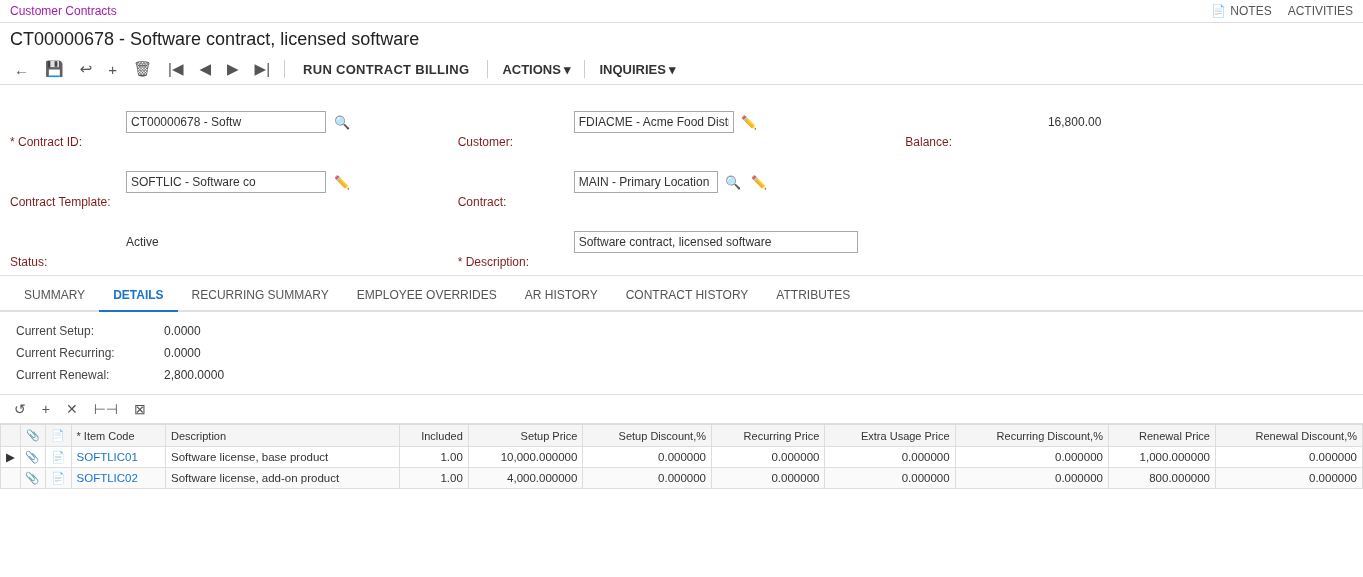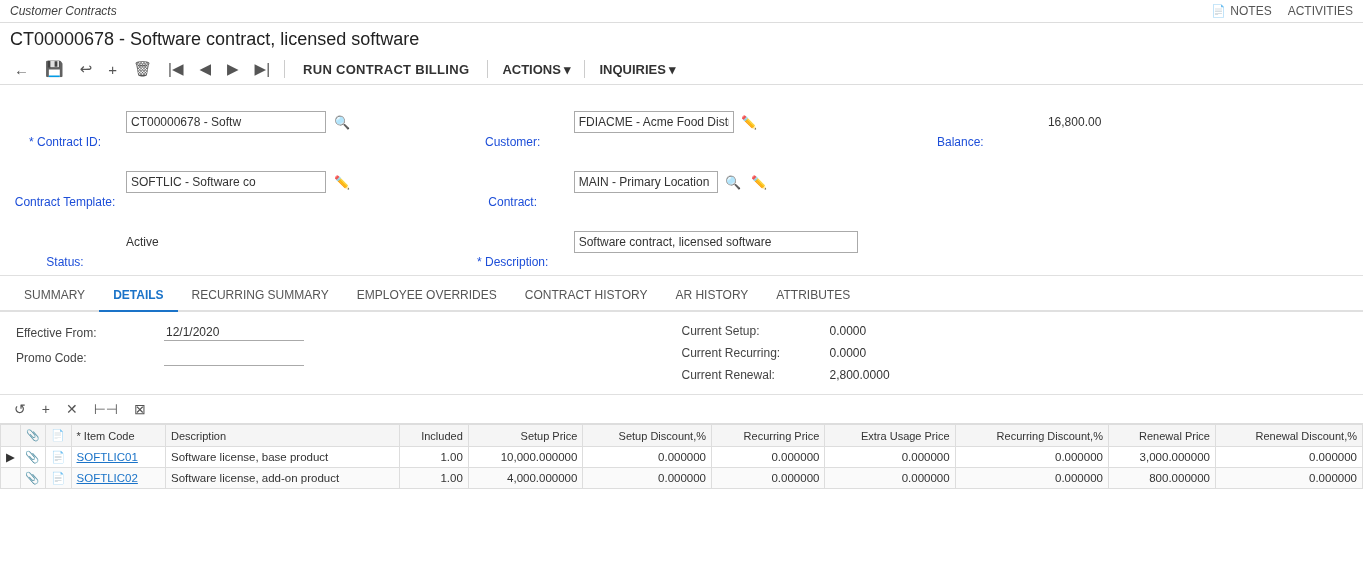--- a/index.html
+++ b/index.html
@@ -15,10 +15,9 @@
       background: #fff;
     }
     .breadcrumb-link {
-      color: #404040;
+      color: #a21caf;
       text-decoration: none;
       font-size: 12px;
-      font-style: italic;
     }
     .top-nav-actions {
       display: flex;

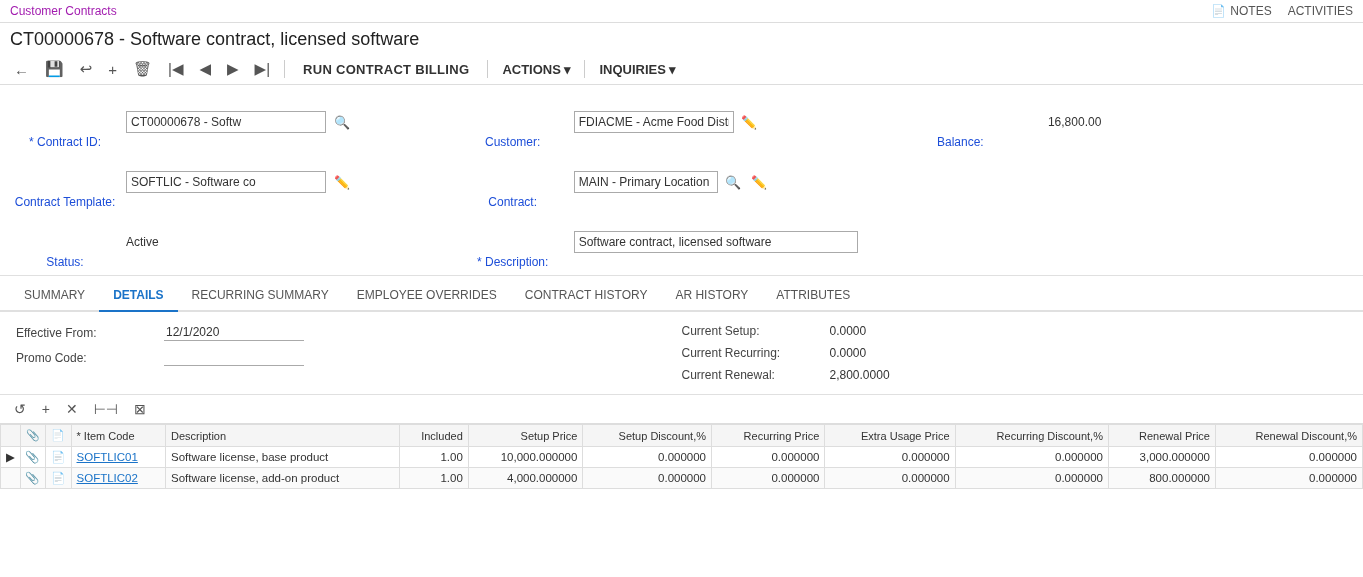--- a/index.html
+++ b/index.html
@@ -108,9 +108,9 @@
       min-height: 22px;
     }
     .form-label {
-      color: #1d4ed8;
+      color: #7f1d1d;
       min-width: 110px;
-      text-align: center;
+      text-align: left;
       font-size: 12px;
       flex-shrink: 0;
       margin-top: 40px;

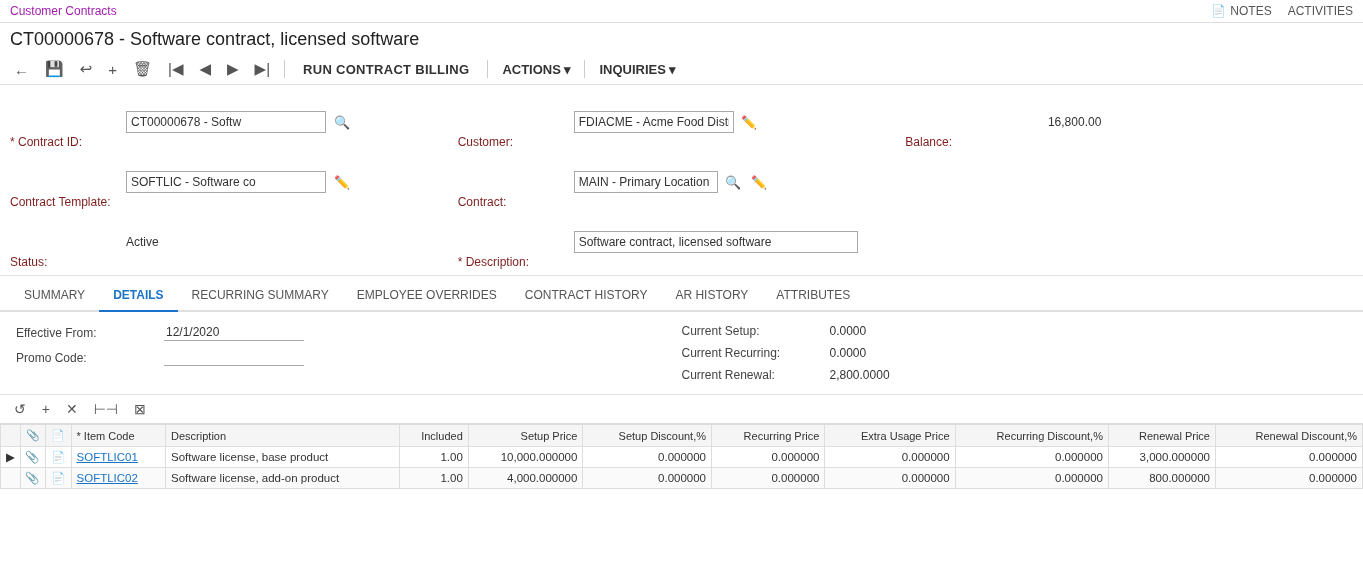--- a/index.html
+++ b/index.html
@@ -369,8 +369,8 @@
   <button class="tab active">DETAILS</button>
   <button class="tab">RECURRING SUMMARY</button>
   <button class="tab">EMPLOYEE OVERRIDES</button>
+  <button class="tab">AR HISTORY</button>
   <button class="tab">CONTRACT HISTORY</button>
-  <button class="tab">AR HISTORY</button>
   <button class="tab">ATTRIBUTES</button>
 </div>
 

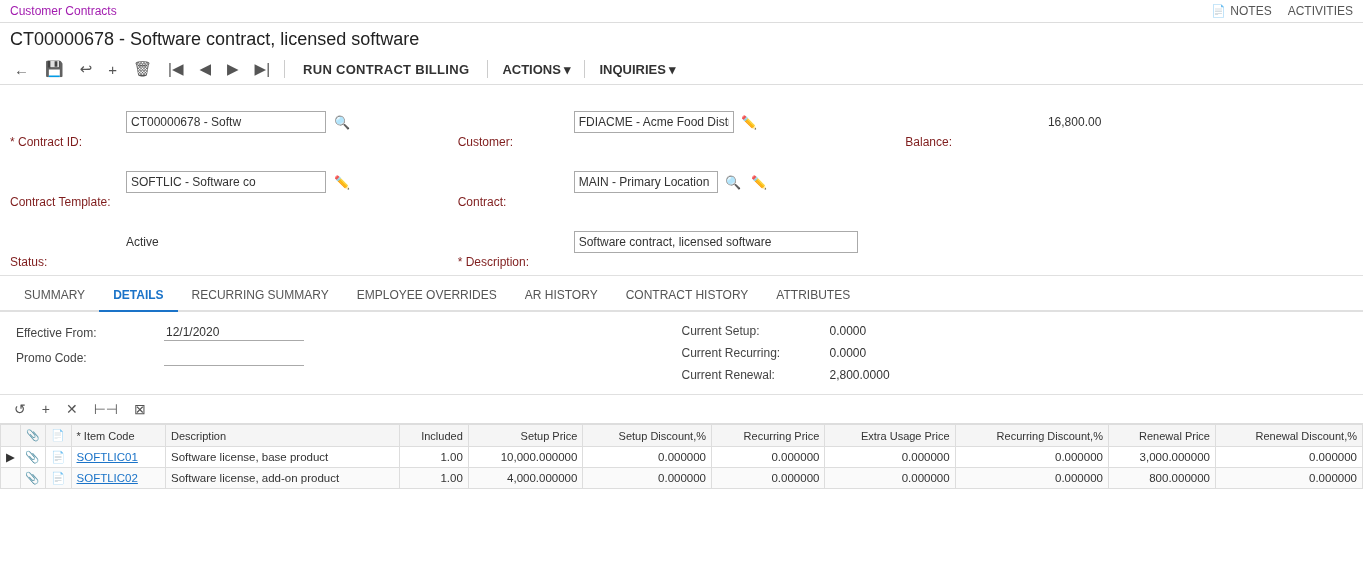--- a/index.html
+++ b/index.html
@@ -375,16 +375,6 @@
 </div>
 
 <div class="details-section">
-  <div class="details-col">
-    <div class="details-row">
-      <span class="details-label">Effective From:</span>
-      <input class="details-input" type="text" value="12/1/2020" style="">
-    </div>
-    <div class="details-row">
-      <span class="details-label">Promo Code:</span>
-      <input class="details-input" type="text" value="" style="">
-    </div>
-  </div>
   <div class="details-col">
     <div class="details-row">
       <span class="details-label">Current Setup:</span>

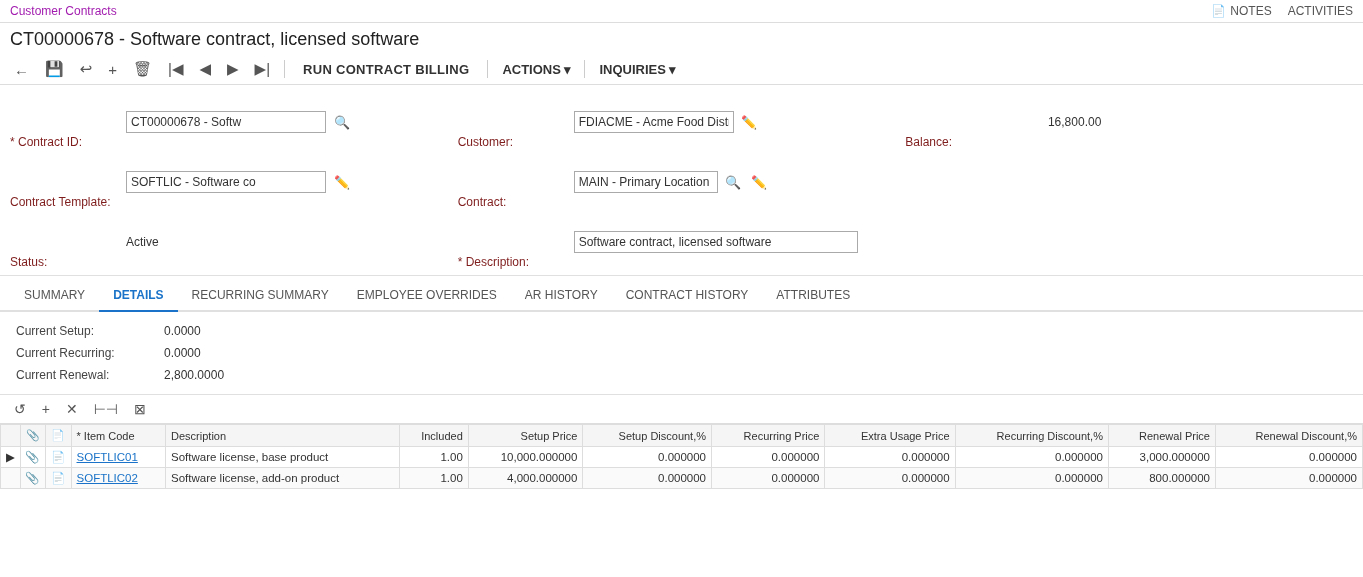--- a/index.html
+++ b/index.html
@@ -258,7 +258,6 @@
     }
     .data-grid td.link {
       color: #1a73c8;
-      text-decoration: underline;
       cursor: pointer;
       text-align: left;
     }

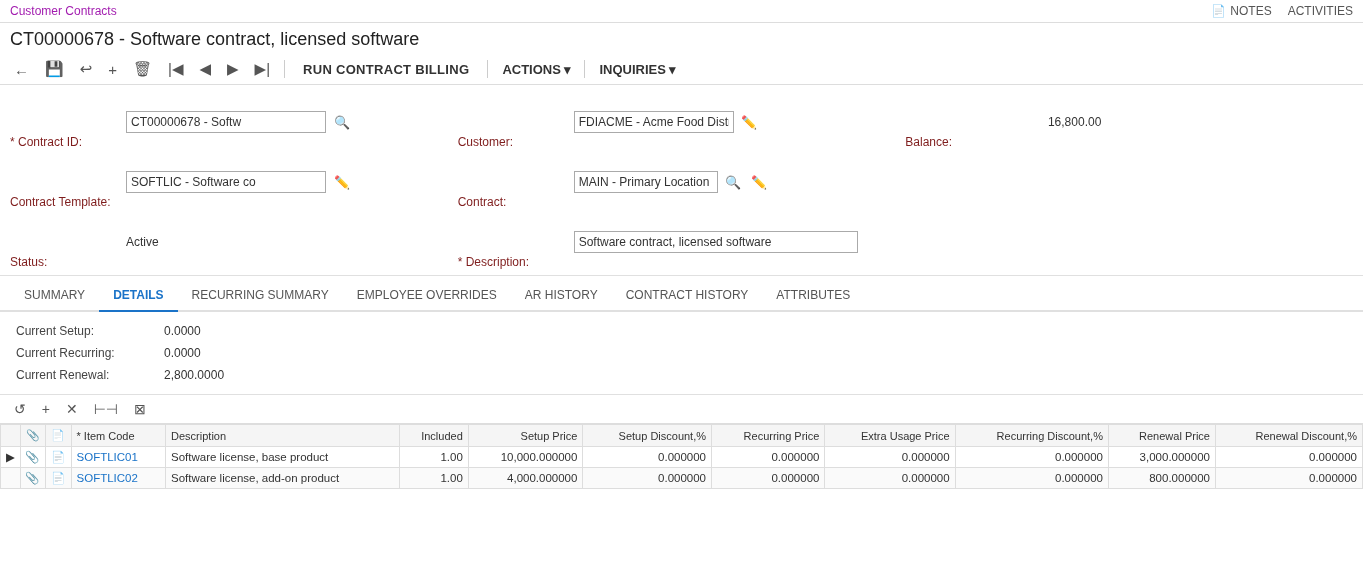--- a/index.html
+++ b/index.html
@@ -430,7 +430,7 @@
           <td class="">0.000000</td>
           <td class="">0.000000</td>
           <td class="">0.000000</td>
-          <td class="">3,000.000000</td>
+          <td class="">1,000.000000</td>
           <td class="">0.000000</td>
         </tr>
         <tr>

